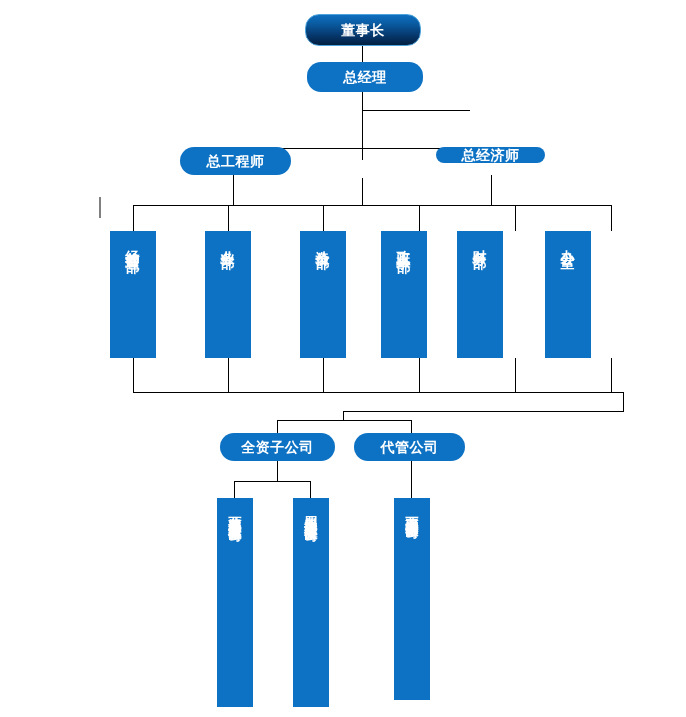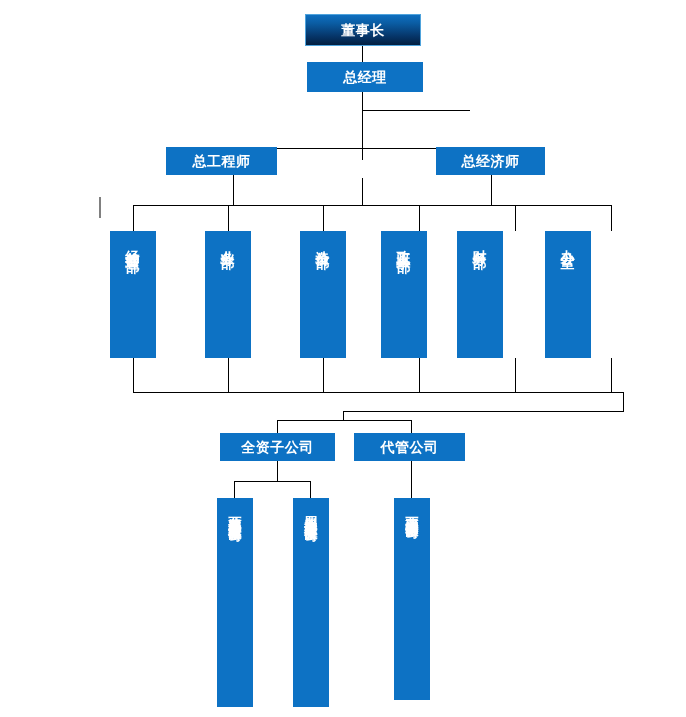--- a/index.html
+++ b/index.html
@@ -38,6 +38,7 @@
     font-size:14px;
     font-weight:bold;
     padding:0 4px;
+    border-radius:14px;
   }
   
   .box.v-txt{

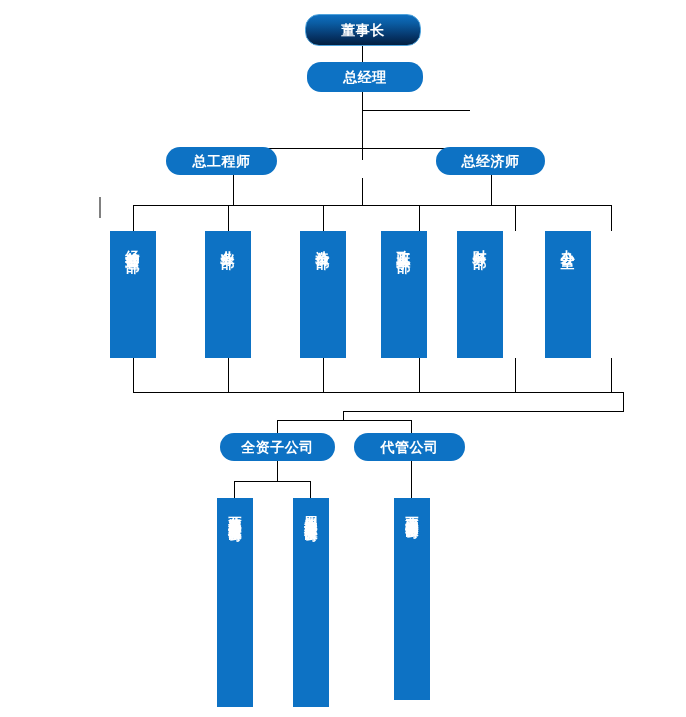--- a/index.html
+++ b/index.html
@@ -86,7 +86,7 @@
   <div class="ln v" style="left:362px;top:148px;height:12px;"></div>
   <div class="ln v" style="left:491px;top:148px;height:12px;"></div>
 
-  <div class="box h-txt" style="left:166px;top:147px;width:111px;height:28px;justify-content:center;">
+  <div class="box h-txt" style="left:180px;top:147px;width:111px;height:28px;justify-content:center;">
     <span>总工程师</span>
   </div>
   <div class="box h-txt" style="left:436px;top:147px;width:109px;height:28px;">

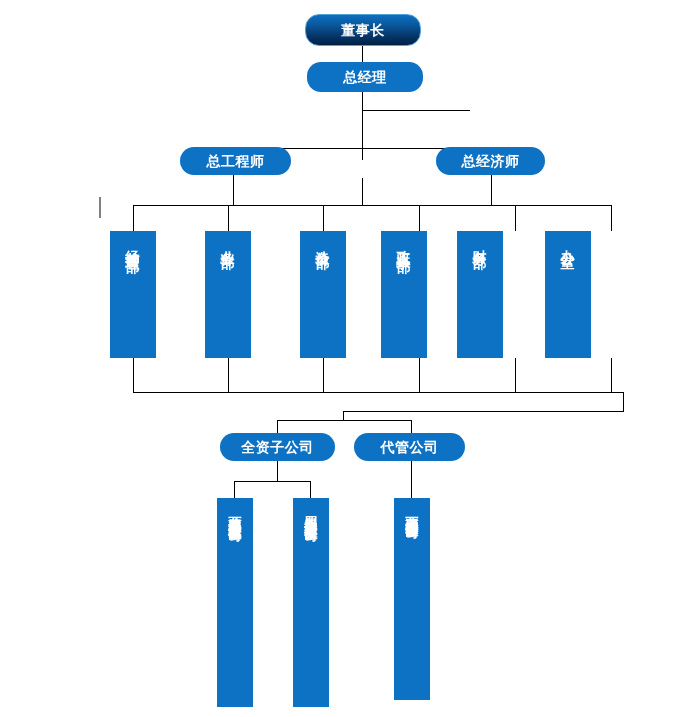--- a/index.html
+++ b/index.html
@@ -89,7 +89,7 @@
   <div class="box h-txt" style="left:180px;top:147px;width:111px;height:28px;justify-content:center;">
     <span>总工程师</span>
   </div>
-  <div class="box h-txt" style="left:436px;top:147px;width:109px;height:28px;">
+  <div class="box h-txt" style="left:436px;top:147px;width:109px;height:16px;">
     <span>总经济师</span>
   </div>
 

